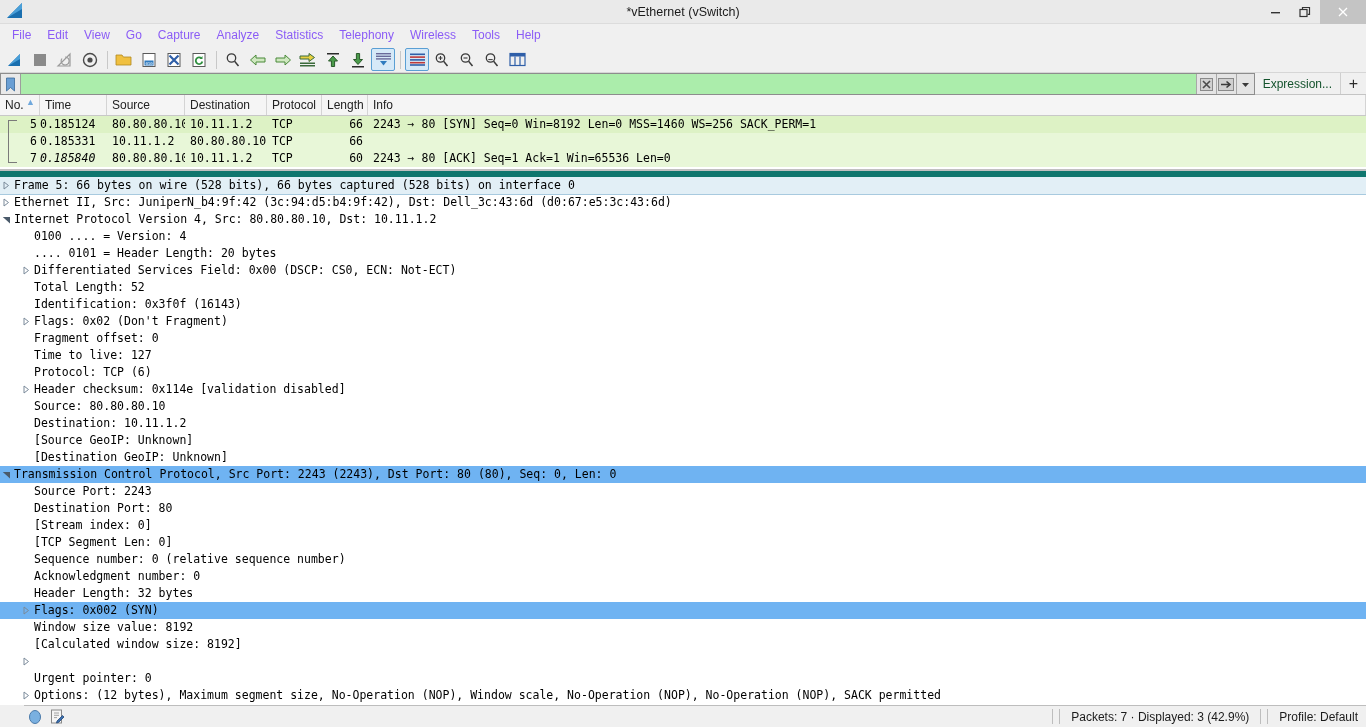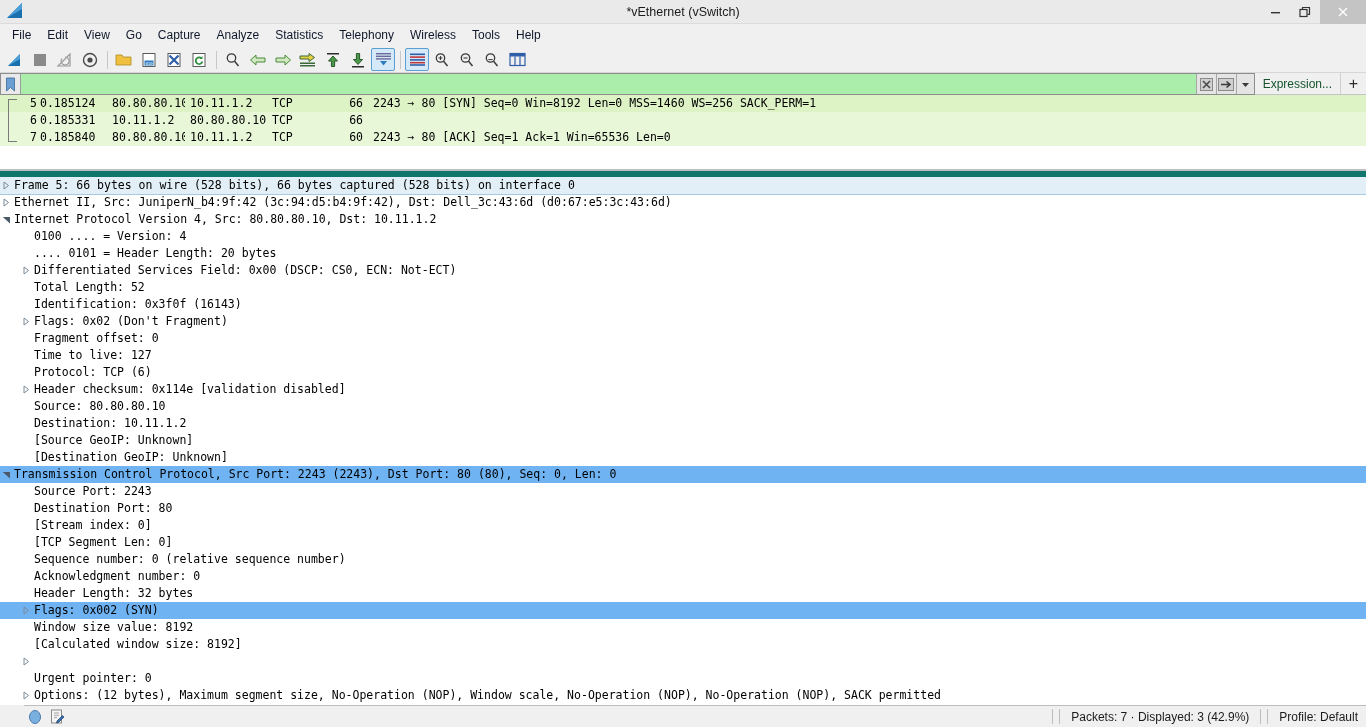--- a/index.html
+++ b/index.html
@@ -41,7 +41,7 @@
     display: flex; align-items: center; padding-left: 4px;
   }
   .menu-item {
-    font-size: 12px; color: #0f172a; padding: 3px 8px 4px 8px; line-height: 15px;
+    font-size: 12px; color: #8b5cf6; padding: 3px 8px 4px 8px; line-height: 15px;
   }
 
   

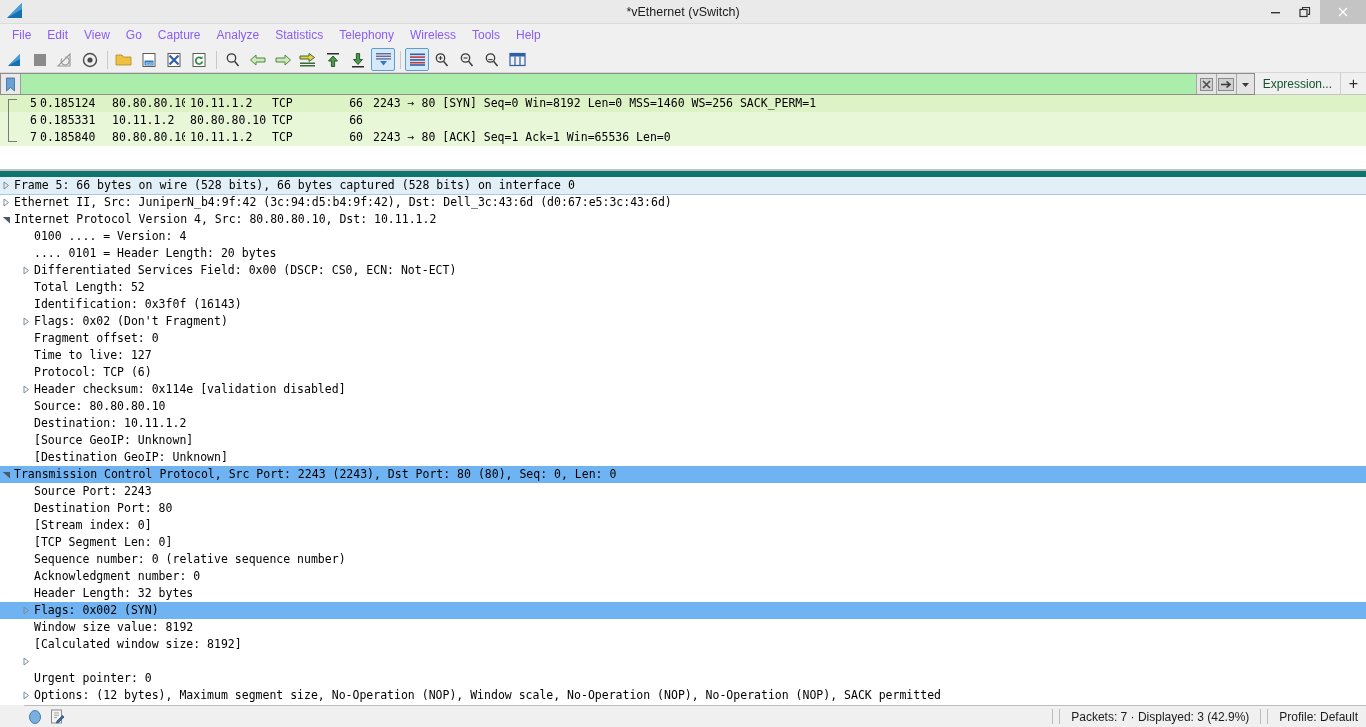--- a/index.html
+++ b/index.html
@@ -366,6 +366,15 @@
   </div>
 
   <div class="packet-list" id="packet-list" style="height: 76px;">
+    <div class="pl-header" id="pl-header">
+        <div class="pl-th" style="width: 40px;"><span>No.</span><span class="sort-arrow">▲</span></div>
+        <div class="pl-th" style="width: 67px;"><span>Time</span></div>
+        <div class="pl-th" style="width: 78px;"><span>Source</span></div>
+        <div class="pl-th" style="width: 82px;"><span>Destination</span></div>
+        <div class="pl-th" style="width: 55px;"><span>Protocol</span></div>
+        <div class="pl-th" style="width: 46px;"><span>Length</span></div>
+        <div class="pl-th" style="width: 998px;"><span>Info</span></div>
+      </div>
     <div class="pl-rows" id="pl-rows">
       <div class="stream-bracket"></div>
     <div class="pl-row sel">

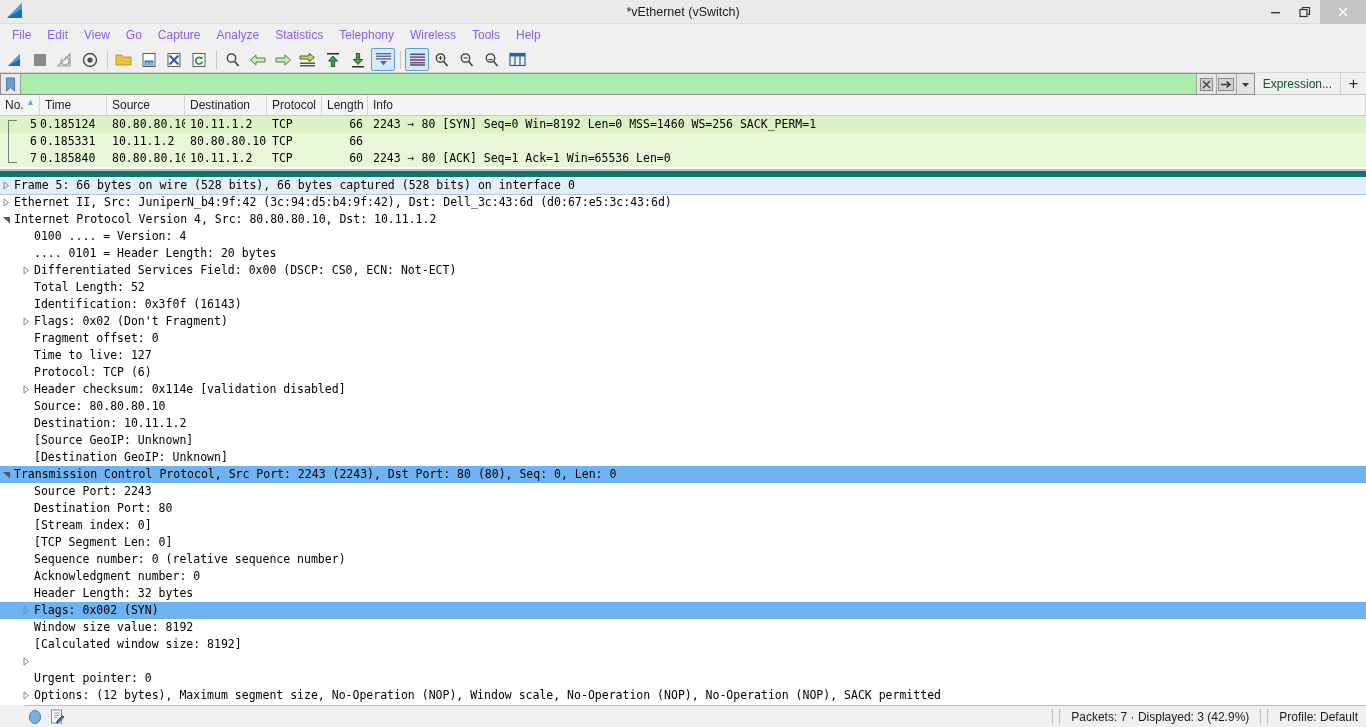--- a/index.html
+++ b/index.html
@@ -396,7 +396,7 @@
         </div>
         <div class="pl-row">
           <div class="pl-td num" style="width: 40px;">7</div>
-          <div class="pl-td " style="width: 67px;">0.185840</div>
+          <div class="pl-td " style="width: 67px; font-style: italic;">0.185840</div>
           <div class="pl-td pad" style="width: 78px;">80.80.80.10</div>
           <div class="pl-td pad" style="width: 82px;">10.11.1.2</div>
           <div class="pl-td pad" style="width: 55px;">TCP</div>

